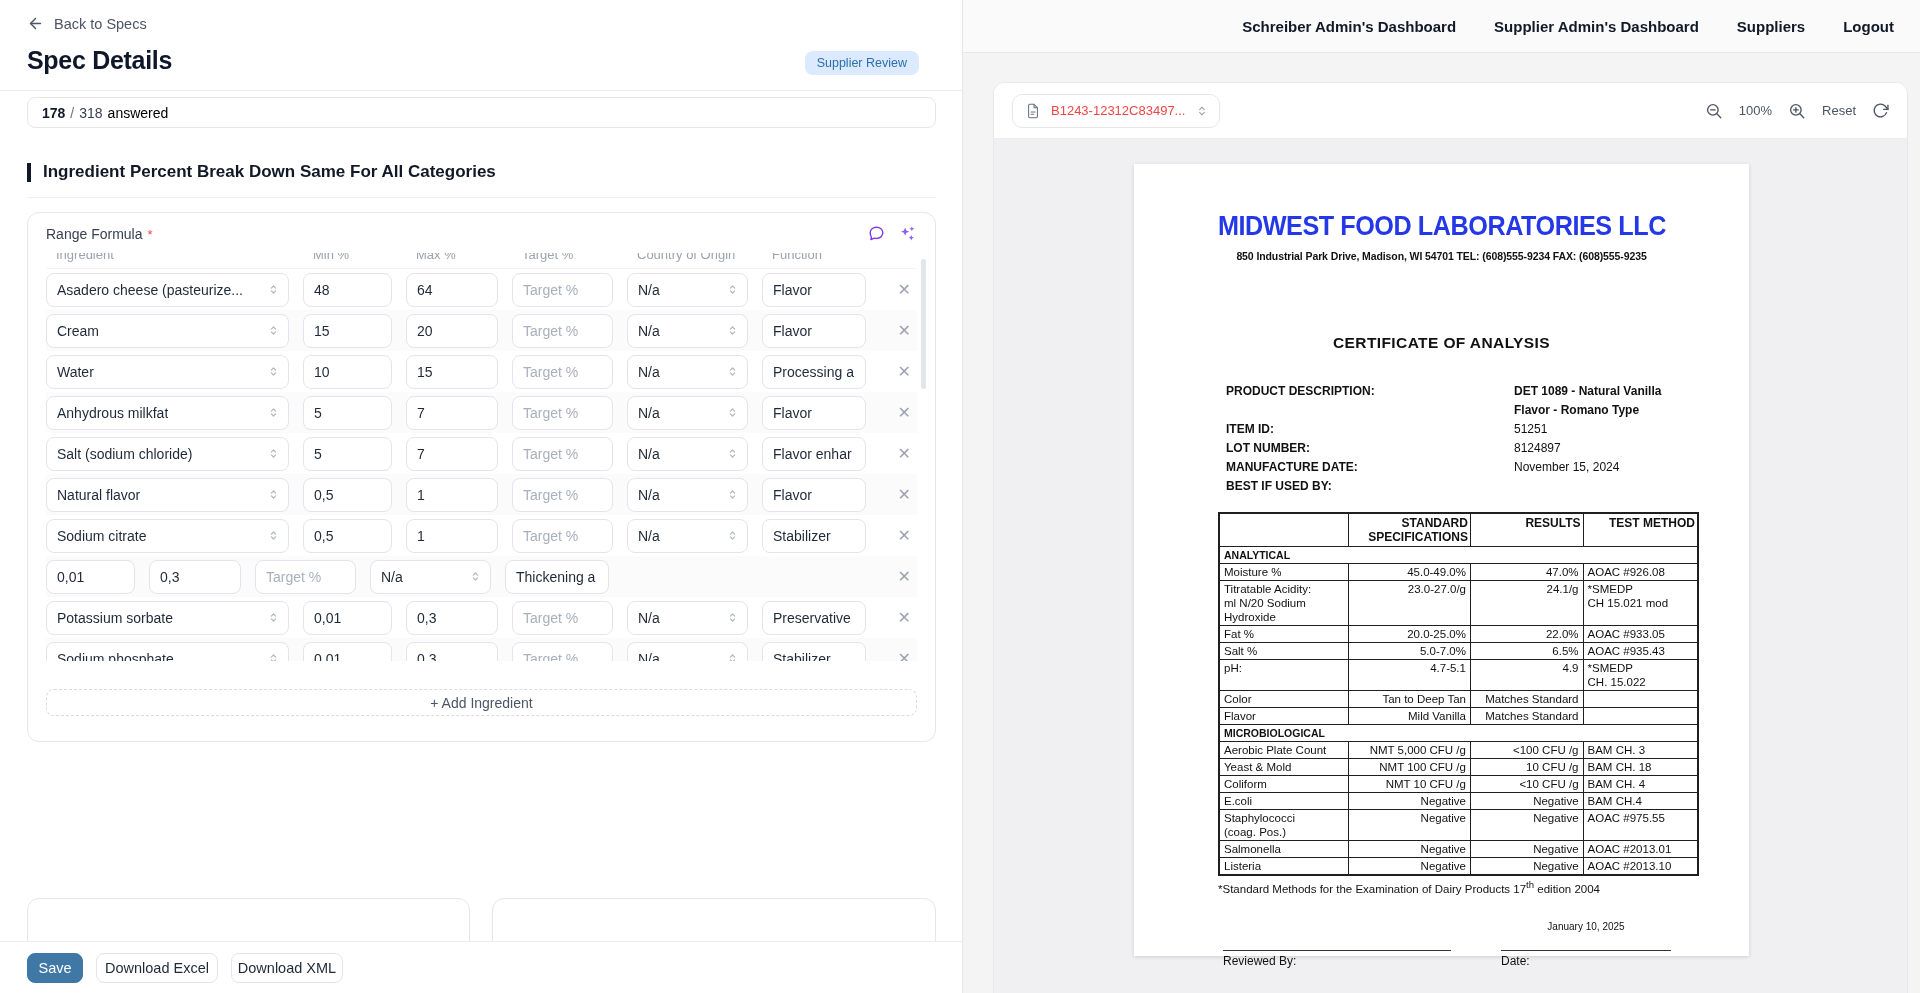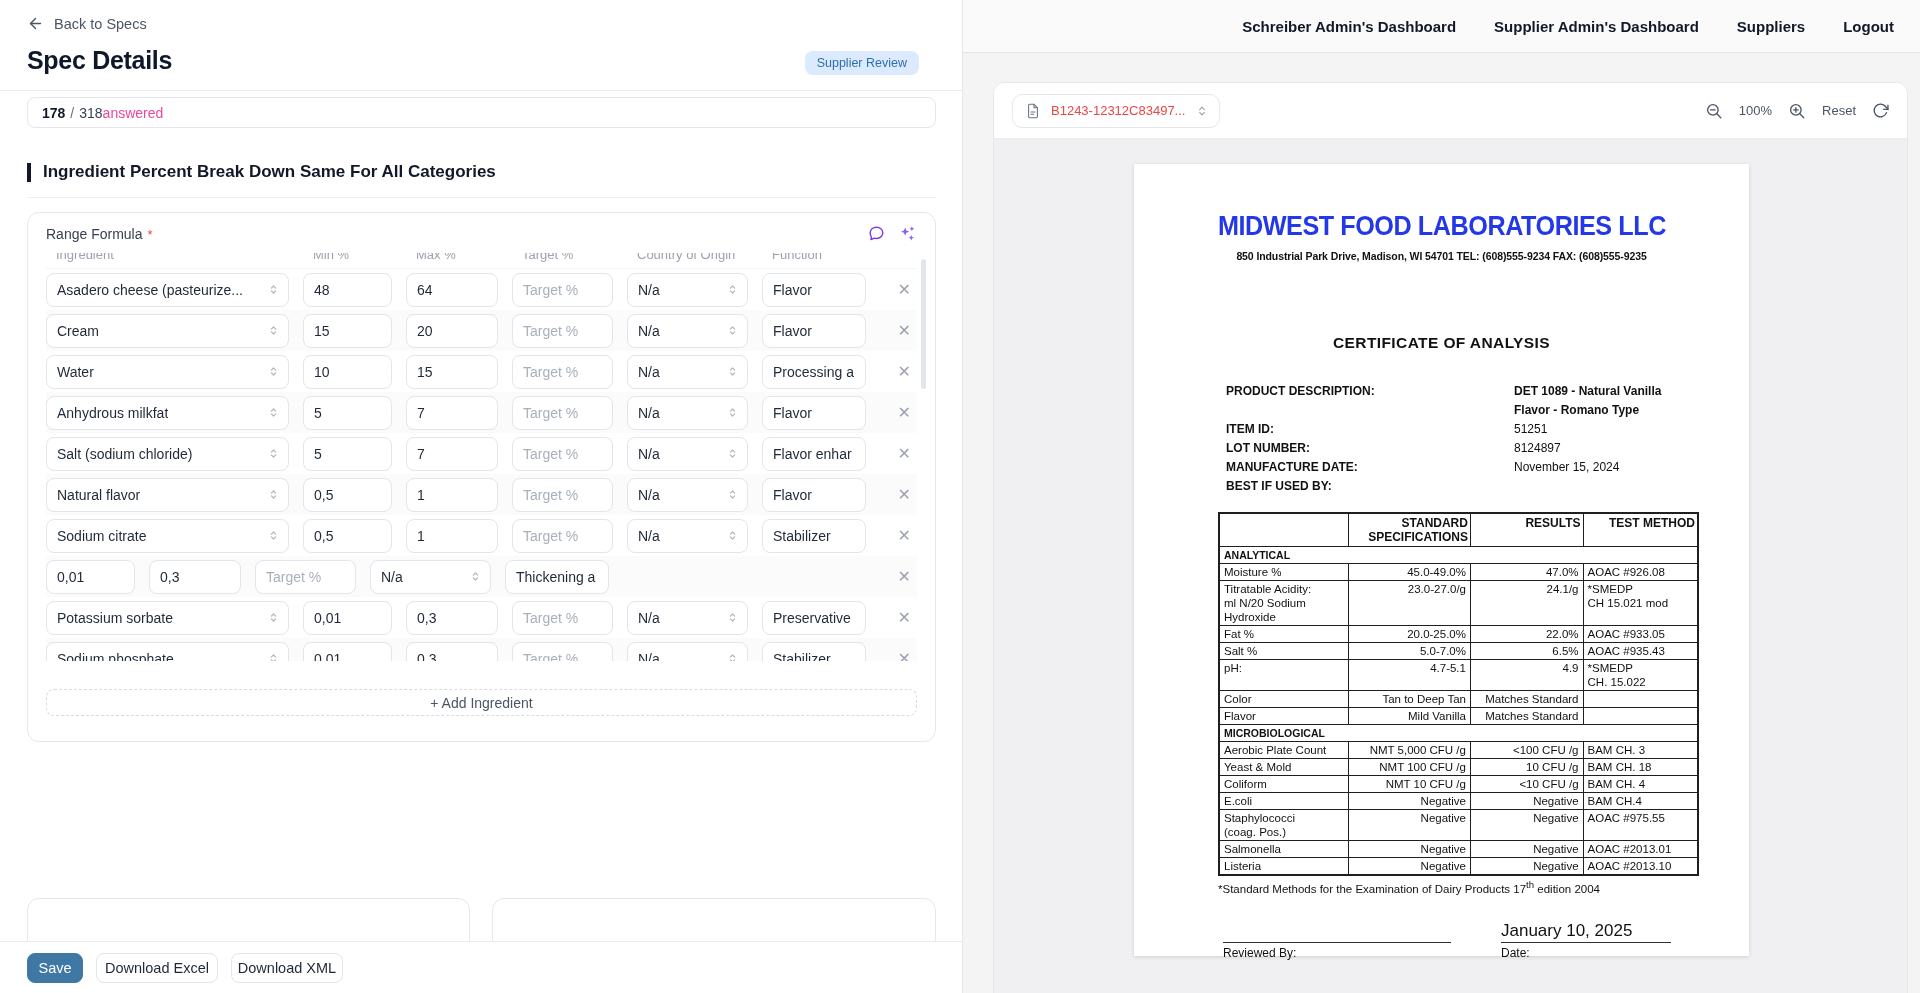--- a/index.html
+++ b/index.html
@@ -56,7 +56,7 @@
   .progress-card { position:absolute; top:97px; left:27px; width:909px; height:31px; border:1px solid #e5e7eb; border-radius:8px; display:flex; align-items:center; padding-left:14px; font-size:14px; color:#374151; }
   .progress-card .p-num { font-weight:700; color:#111827; }
   .progress-card .p-sep { margin:0 5px; color:#6b7280; }
-  .progress-card .p-label { color:#ec4899; }
+  .progress-card .p-label { margin-left:5px; color:#000000; }
 
   .section-row { position:absolute; top:162px; left:27px; display:flex; align-items:center; gap:12px; }
   .section-bar { width:4px; height:19px; background:#111827; }

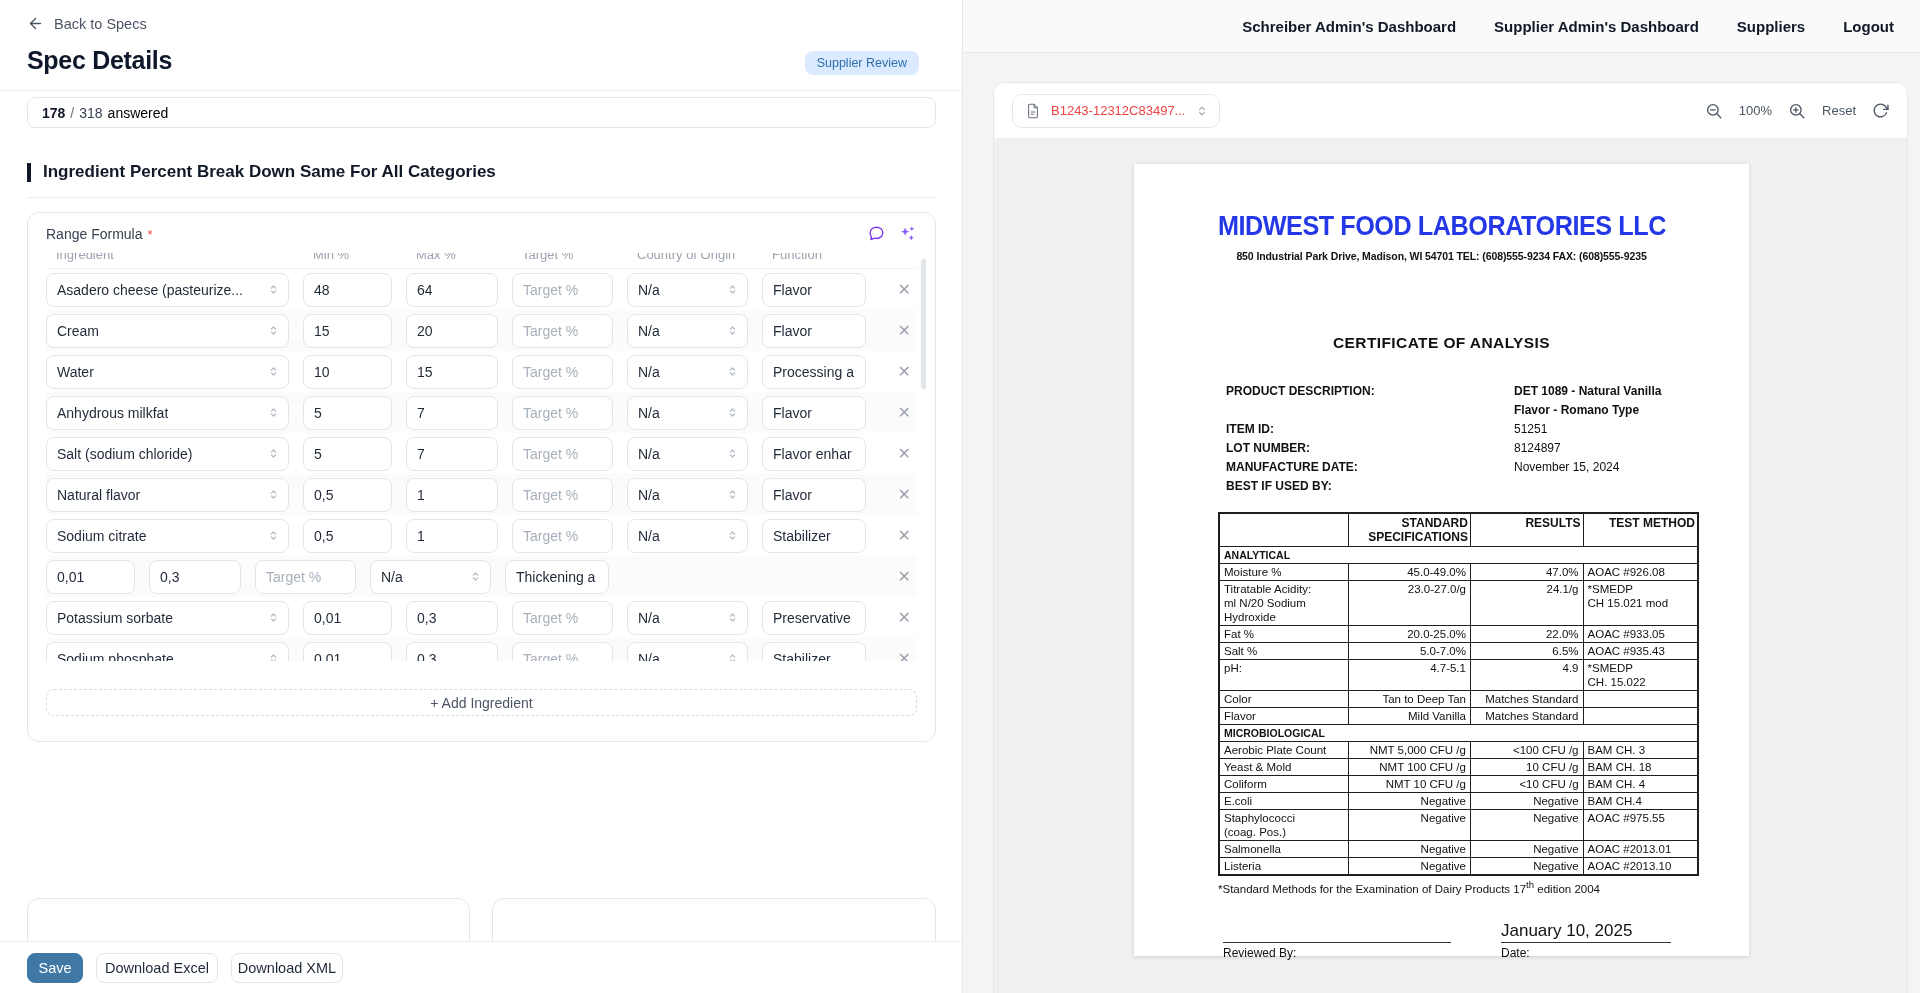--- a/index.html
+++ b/index.html
@@ -44,7 +44,7 @@
   .sig-block .sig-line { border-bottom:1px solid #333; }
   .sig-block .sig-label { margin-top:3px; }
   .sig-left .sig-line { width:228px; height:14px; }
-  .sig-right .sig-line { width:170px; text-align:left; font-size:17px; padding-bottom:1px; }
+  .sig-right .sig-line { width:170px; text-align:center; font-size:10px; padding-bottom:18px; }
 
   
   .left-panel { position:absolute; left:0; top:0; width:963px; height:993px; background:#fff; border-right:1px solid #e5e7eb; }

